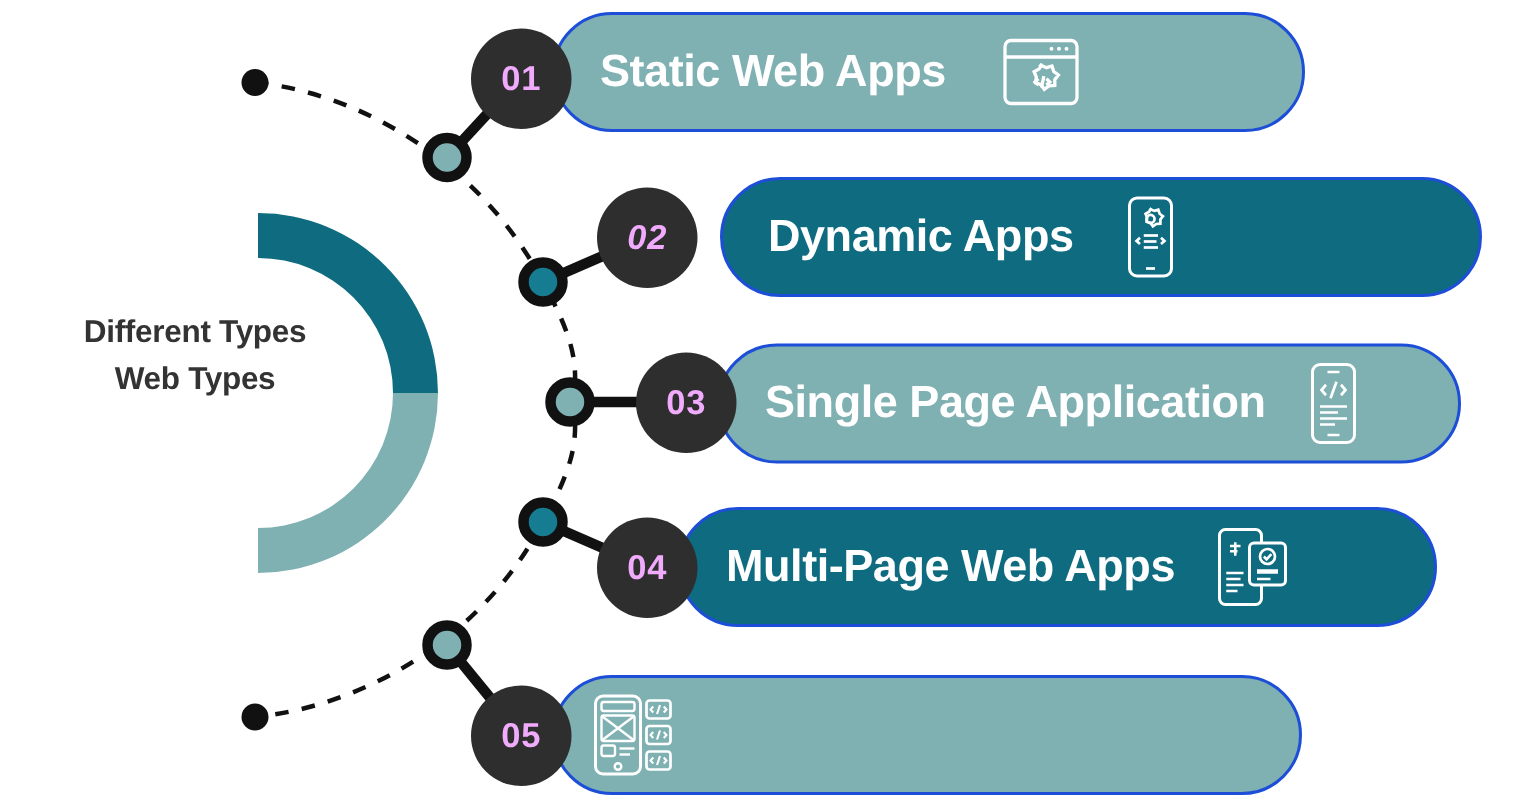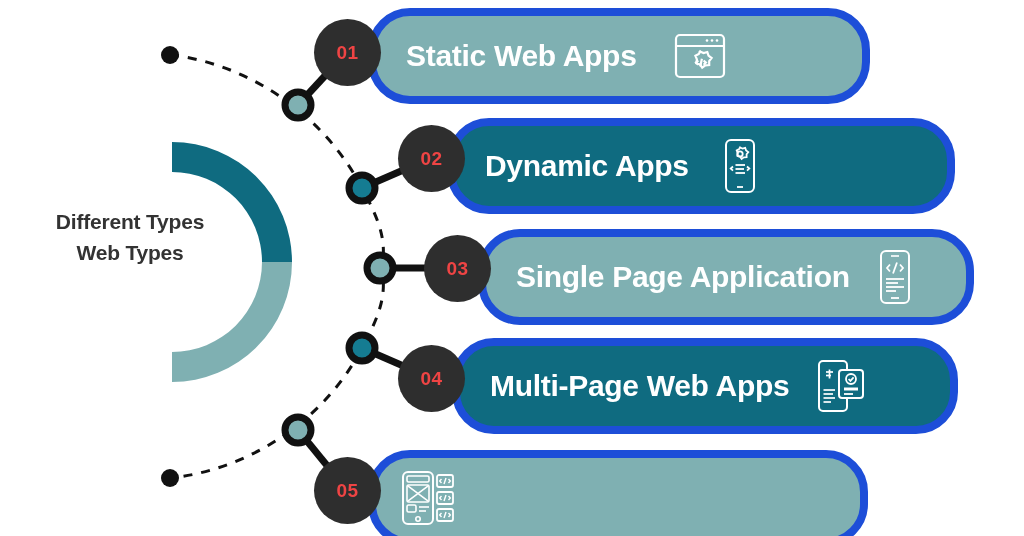--- a/index.html
+++ b/index.html
@@ -39,7 +39,7 @@
     justify-content:center;
   }
   .num-circle span{
-    color:#ef4444;font-weight:bold;font-size:19px;line-height:1;
+    color:#f0abfc;font-weight:bold;font-size:23px;line-height:1;
     letter-spacing:0.5px;
   }
 </style>

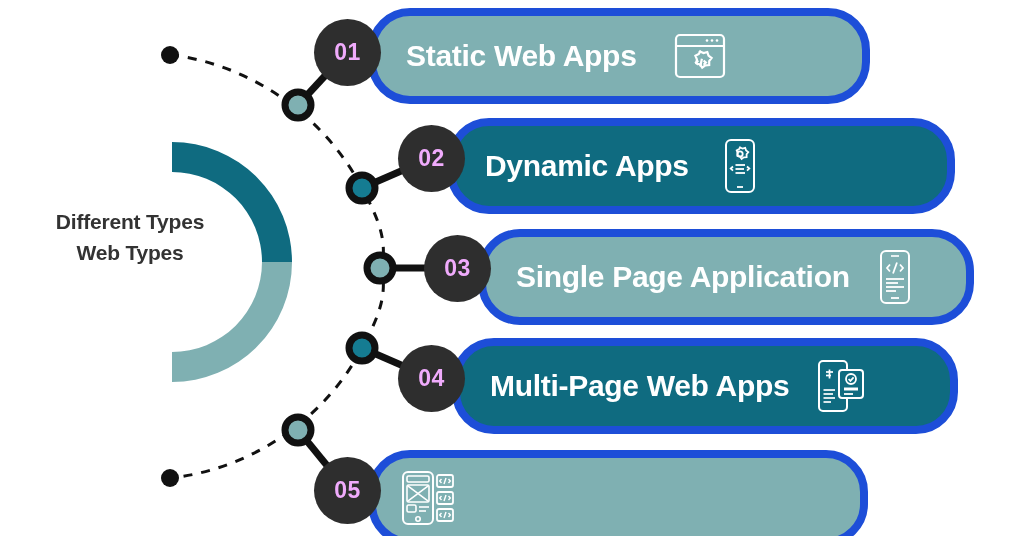--- a/index.html
+++ b/index.html
@@ -22,8 +22,8 @@
   
   .row{position:absolute;z-index:3;}
   .pill{
-    position:absolute;left:0;top:0;height:96px;
-    border:8px solid #1d4ed8;border-radius:42px;
+    position:absolute;left:0;top:0;height:80px;
+    border:2px solid #1d4ed8;border-radius:42px;
     box-sizing:border-box;display:flex;align-items:center;
   }
   .pill.light{background:#7FB0B2;}

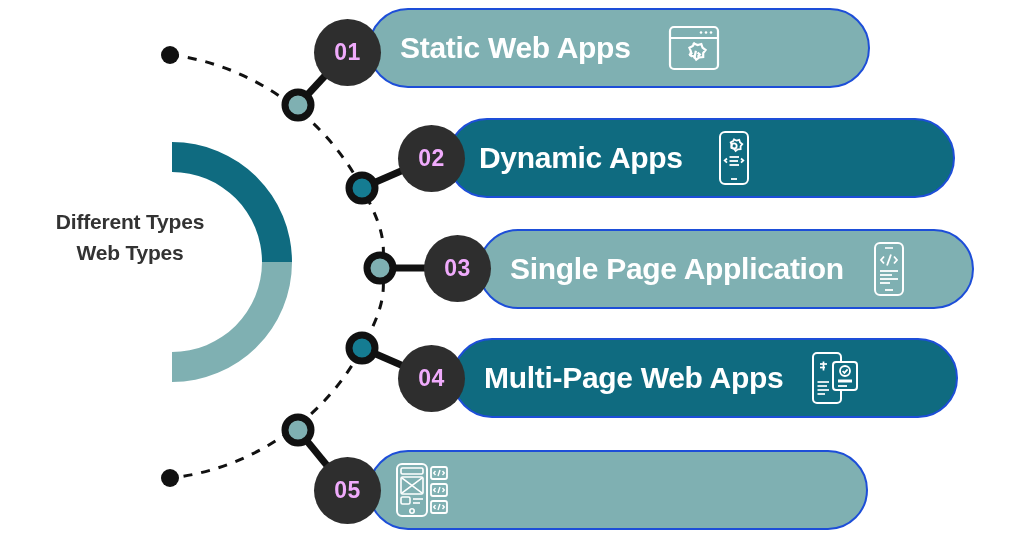--- a/index.html
+++ b/index.html
@@ -120,7 +120,7 @@
         </svg>
       </span>
     </div>
-    <div class="num-circle" style="left:398px;top:125px;">
+    <div class="num-circle" style="left:398px;top:125px;font-style:italic;">
       <span>02</span>
     </div>
   </div>

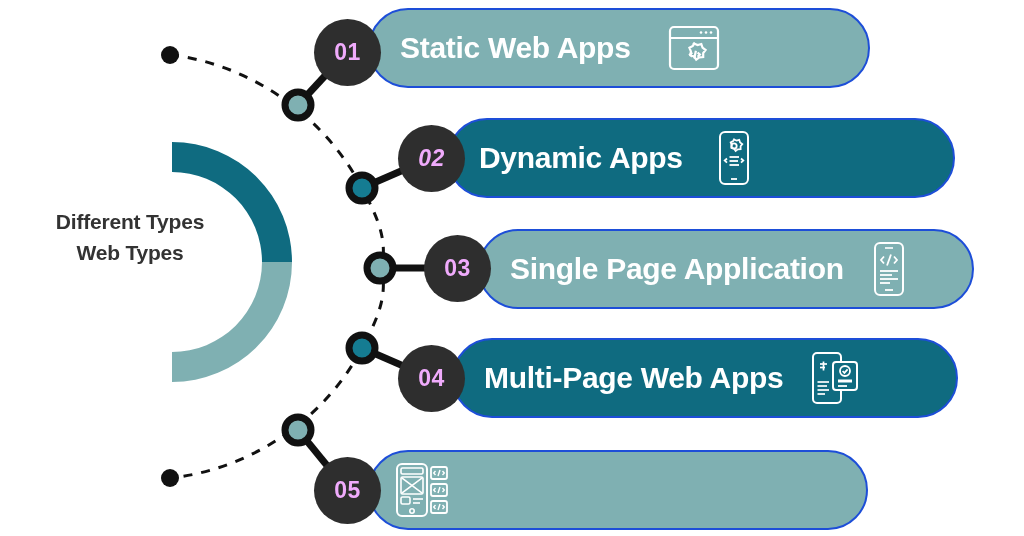--- a/index.html
+++ b/index.html
@@ -104,7 +104,7 @@
   </div>
 
   <div class="row" style="left:0;top:0;">
-    <div class="pill dark" style="left:447px;top:118px;width:508px;">
+    <div class="pill dark" style="left:480px;top:118px;width:508px;">
       <span class="pill-text" style="margin-left:30px;">Dynamic Apps</span>
       <span class="pill-icon" style="margin-left:28px;">
         <svg width="46" height="56" viewBox="0 0 46 56" fill="none" stroke="#ffffff" stroke-width="2">

